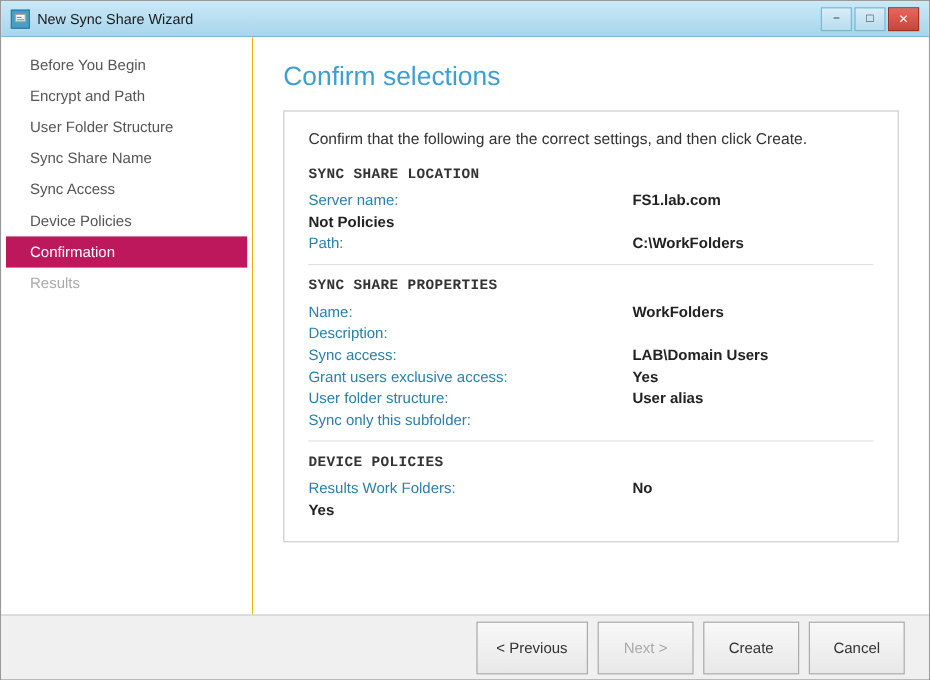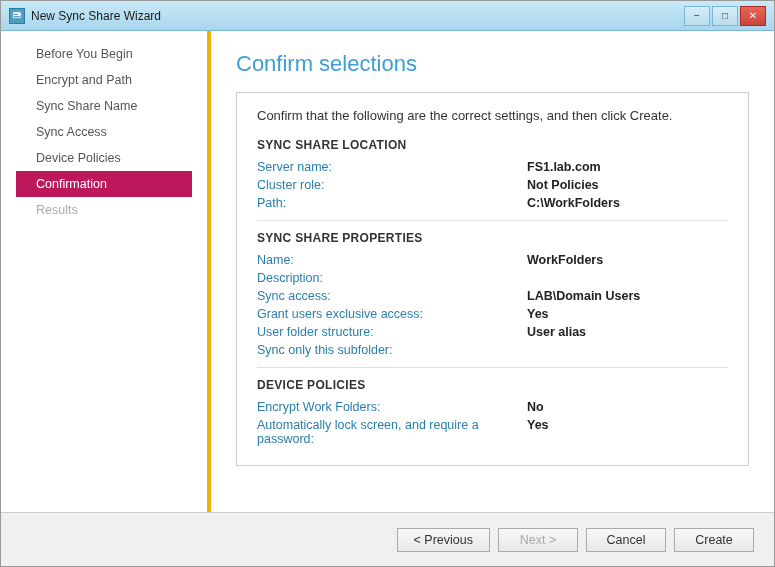--- a/index.html
+++ b/index.html
@@ -87,9 +87,9 @@
     .sidebar {
       width: 210px;
       background: #fff;
-      padding: 10px 15px;
+      padding: 10px 4px;
       flex-shrink: 0;
-      border-right: 4px solid #eab308;
+      border-right: 1px solid #eab308;
     }
 
     .sidebar-item {

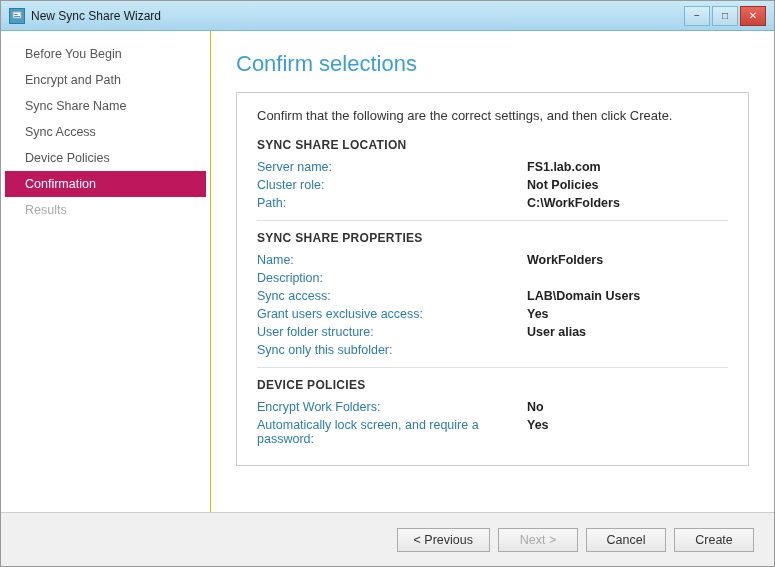--- a/index.html
+++ b/index.html
@@ -236,6 +236,7 @@
     <div class="sidebar">
       <div class="sidebar-item">Before You Begin</div>
       <div class="sidebar-item">Encrypt and Path</div>
+      <div class="sidebar-item">User Folder Structure</div>
       <div class="sidebar-item">Sync Share Name</div>
       <div class="sidebar-item">Sync Access</div>
       <div class="sidebar-item">Device Policies</div>

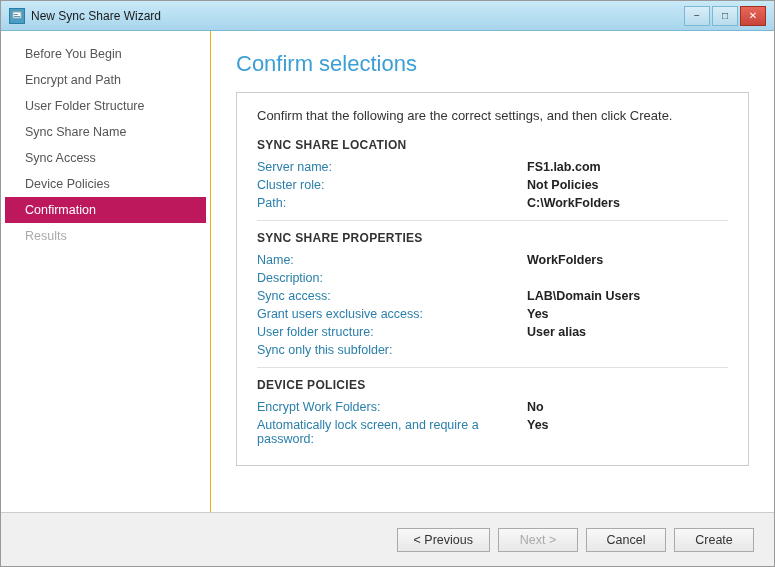--- a/index.html
+++ b/index.html
@@ -143,6 +143,7 @@
       margin-top: 10px;
       text-transform: uppercase;
       letter-spacing: 0.3px;
+      font-family: Liberation Mono, monospace;
     }
 
     .section-header:first-child {

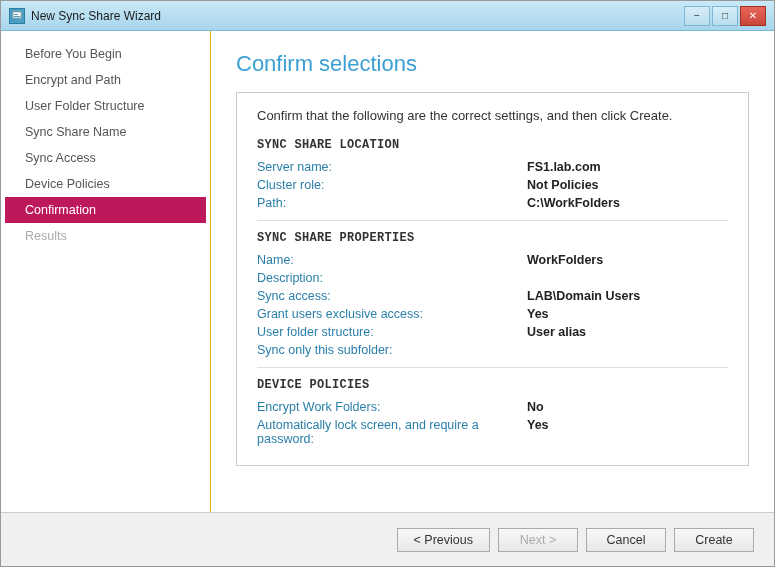--- a/index.html
+++ b/index.html
@@ -257,7 +257,6 @@
           <span class="data-value bold">FS1.lab.com</span>
         </div>
         <div class="data-row">
-          <span class="data-label">Cluster role:</span>
           <span class="data-value bold">Not Policies</span>
         </div>
         <div class="data-row">

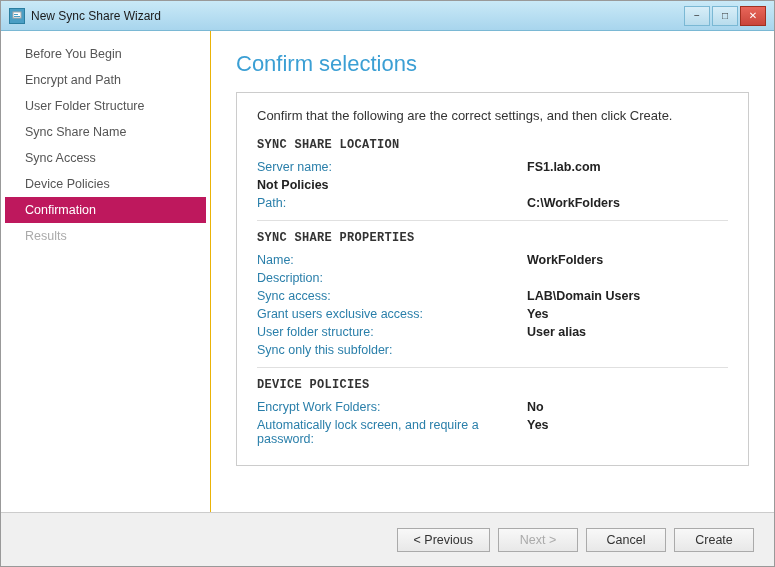--- a/index.html
+++ b/index.html
@@ -296,7 +296,7 @@
 
         <div class="section-header">DEVICE POLICIES</div>
         <div class="data-row">
-          <span class="data-label">Encrypt Work Folders:</span>
+          <span class="data-label">Results Work Folders:</span>
           <span class="data-value bold">No</span>
         </div>
         <div class="data-row">

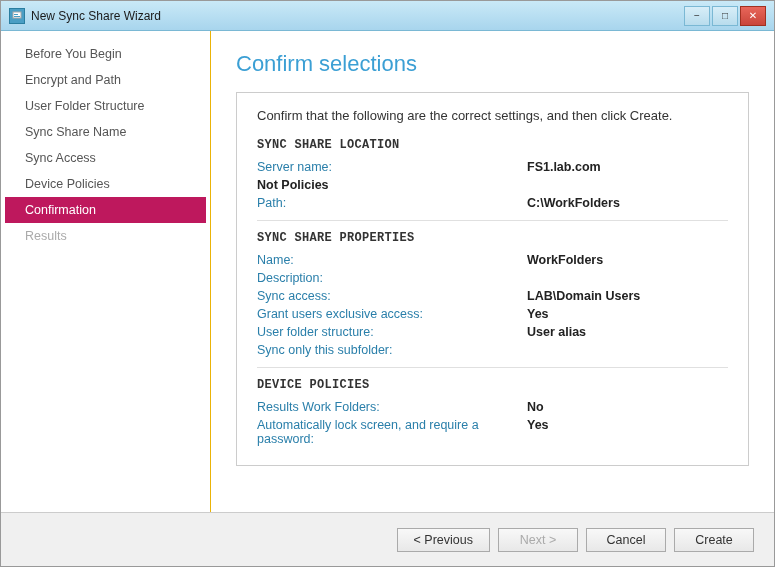--- a/index.html
+++ b/index.html
@@ -300,7 +300,6 @@
           <span class="data-value bold">No</span>
         </div>
         <div class="data-row">
-          <span class="data-label">Automatically lock screen, and require a password:</span>
           <span class="data-value bold">Yes</span>
         </div>
       </div>

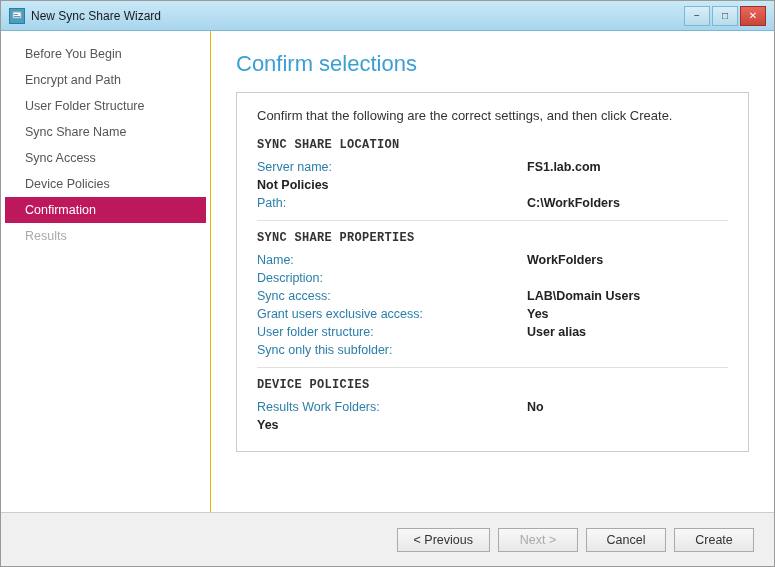--- a/index.html
+++ b/index.html
@@ -191,7 +191,7 @@
     }
 
     .footer-btn {
-      height: 24px;
+      height: 44px;
       min-width: 80px;
       padding: 0 16px;
       border: 1px solid #aaa;

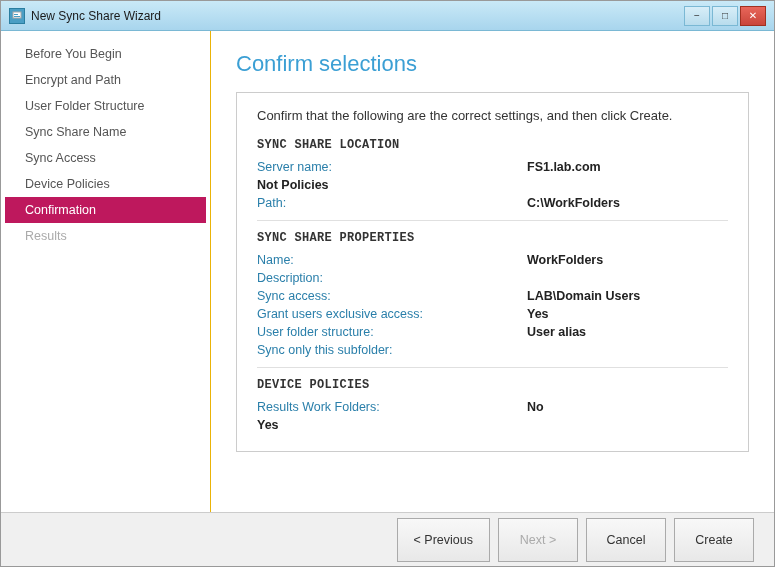--- a/index.html
+++ b/index.html
@@ -309,8 +309,8 @@
   <div class="footer">
     <div class="footer-btn">&lt; Previous</div>
     <div class="footer-btn disabled">Next &gt;</div>
+    <div class="footer-btn">Create</div>
     <div class="footer-btn">Cancel</div>
-    <div class="footer-btn">Create</div>
   </div>
 </div>
 

